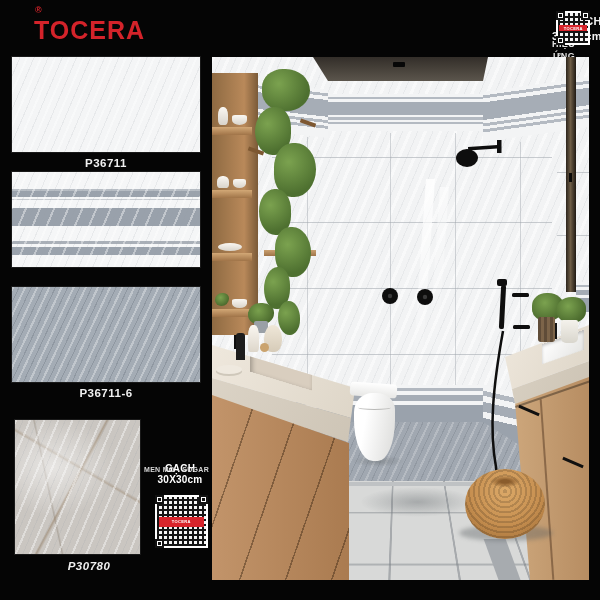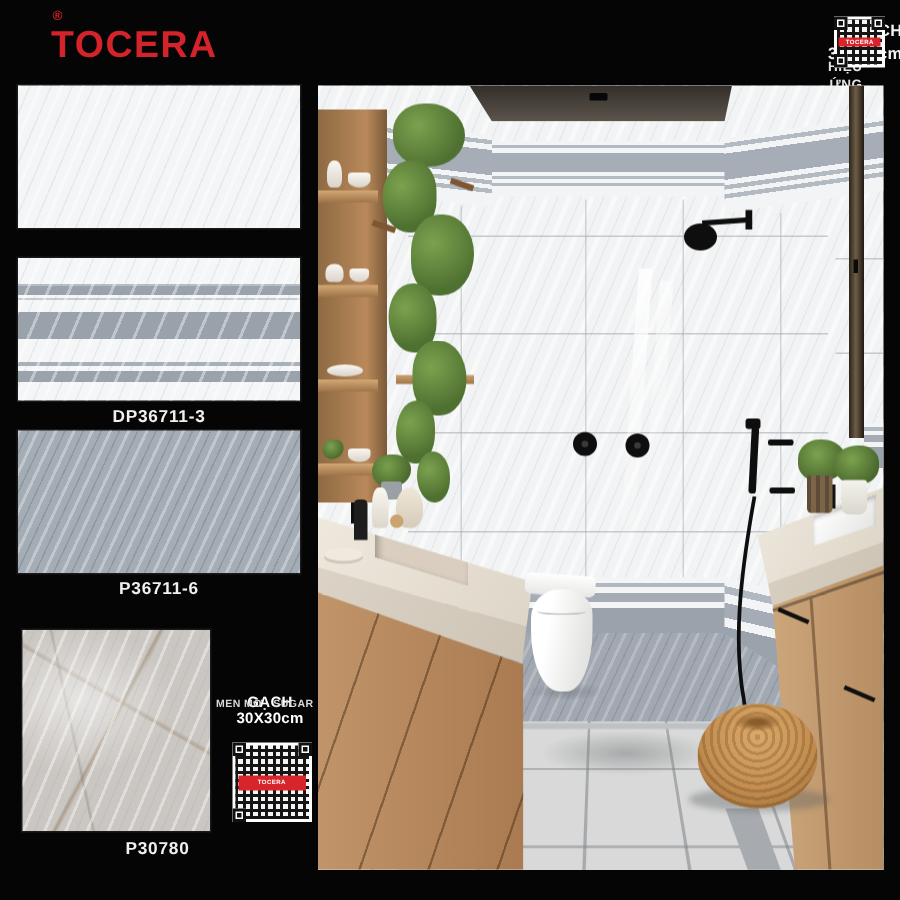--- a/index.html
+++ b/index.html
@@ -189,6 +189,7 @@
   </div>
 
   <div class="tile tile1"></div>
+  <div class="tile-label lb1">P36711</div>
 
   <div class="tile tile2"></div>
   <div class="tile-label lb2">DP36711-3</div>

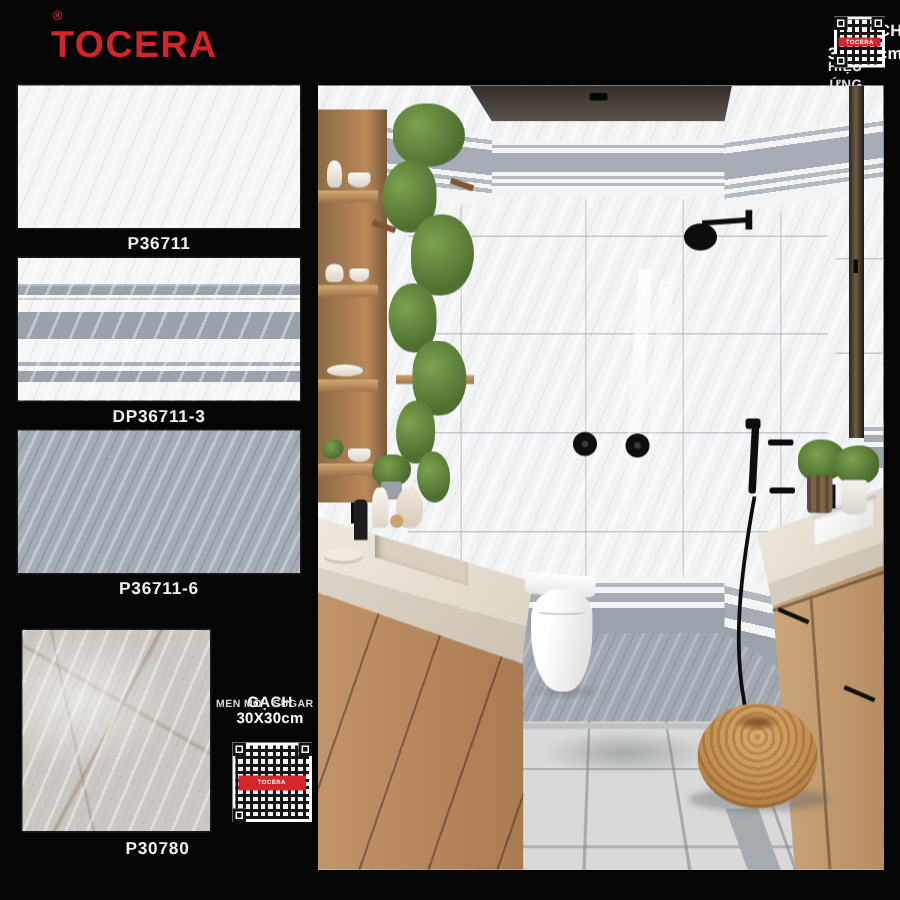--- a/index.html
+++ b/index.html
@@ -192,7 +192,6 @@
   <div class="tile-label lb1">P36711</div>
 
   <div class="tile tile2"></div>
-  <div class="tile-label lb2">DP36711-3</div>
 
   <div class="tile tile3"></div>
   <div class="tile-label lb3">P36711-6</div>

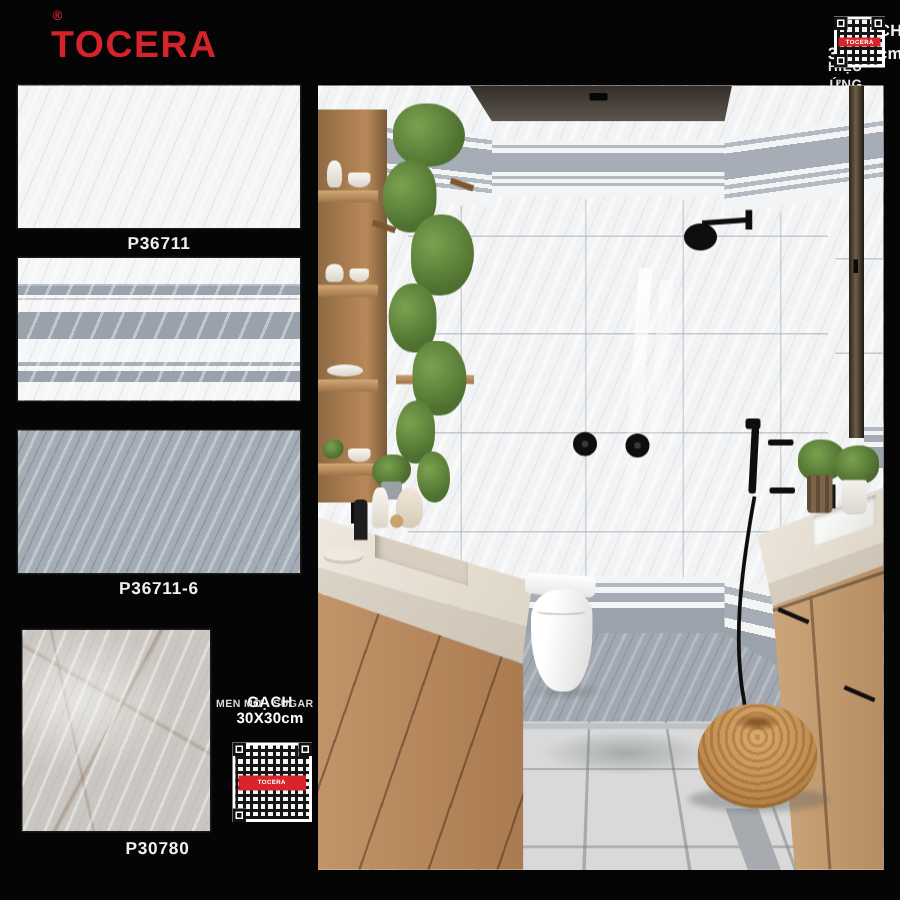--- a/index.html
+++ b/index.html
@@ -46,7 +46,7 @@
      #cac6c1;}
   .tile-label{left:12px;width:188px;text-align:center;color:#f0f0f0;font-size:11.5px;font-weight:bold;letter-spacing:.5px;}
   .lb1{top:157px}.lb2{top:272px}.lb3{top:387px}
-  .lb4{left:40px;top:560px;width:130px;}
+  .lb4{left:24px;top:560px;width:130px;font-style:italic;}
 
   .info-block{left:144px;top:463px;width:72px;text-align:center;color:#fff;}
   .info-size{position:relative;font-size:10px;font-weight:bold;letter-spacing:.2px;}

